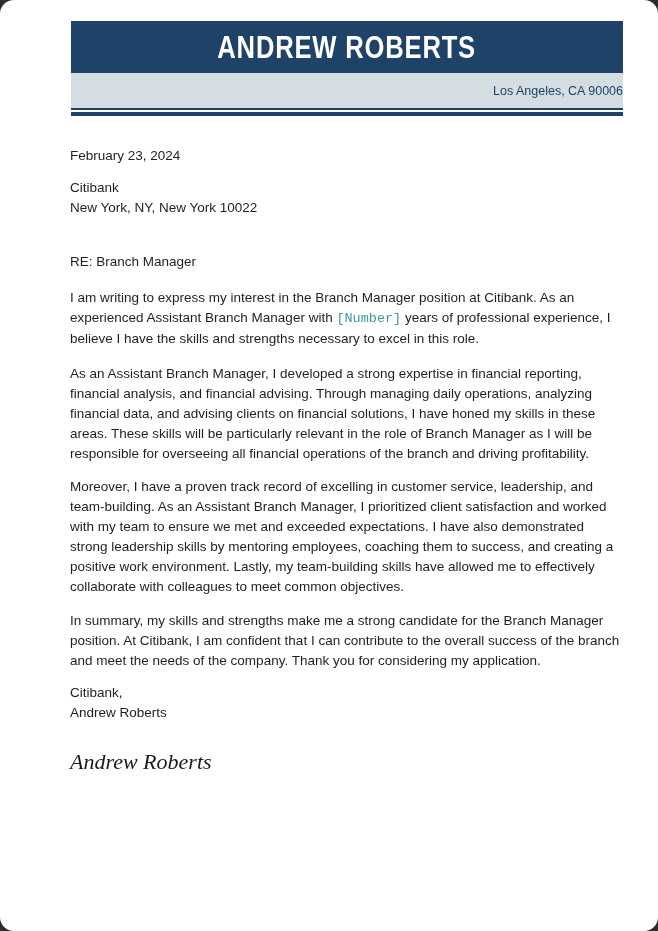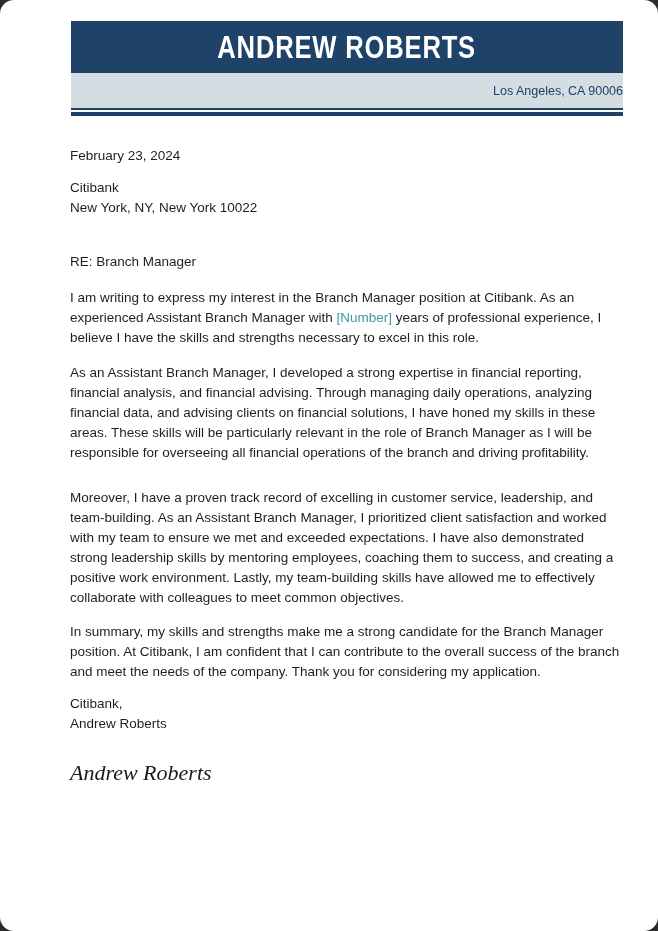--- a/index.html
+++ b/index.html
@@ -59,7 +59,7 @@
   .blk-p3   { margin-top: 25px; }
   .blk-p4   { margin-top: 14px; }
   .blk-close{ margin-top: 12px; }
-  .token { color: #3d98a6; }
+  .token { color: #3d98a6; font-family: Liberation Mono, monospace; }
   .signature {
     margin-top: 26px;
     font-family: "Liberation Serif", serif;

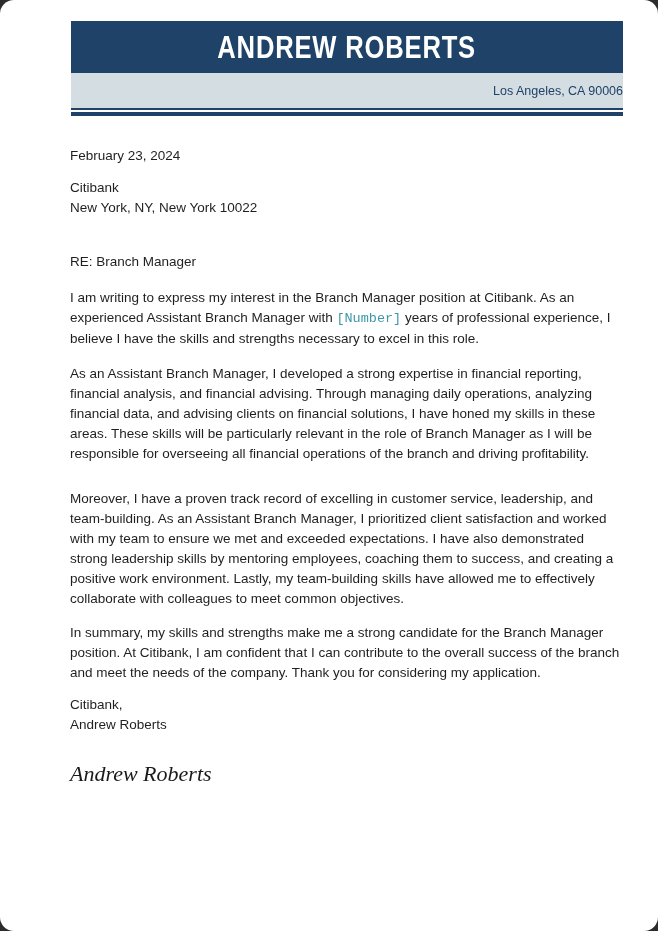--- a/index.html
+++ b/index.html
@@ -56,7 +56,7 @@
   .para     { margin: 0; }
   .blk-p1   { margin-top: 16px; }
   .blk-p2   { margin-top: 15px; }
-  .blk-p3   { margin-top: 25px; }
+  .blk-p3   { margin-top: 13px; }
   .blk-p4   { margin-top: 14px; }
   .blk-close{ margin-top: 12px; }
   .token { color: #3d98a6; font-family: Liberation Mono, monospace; }

